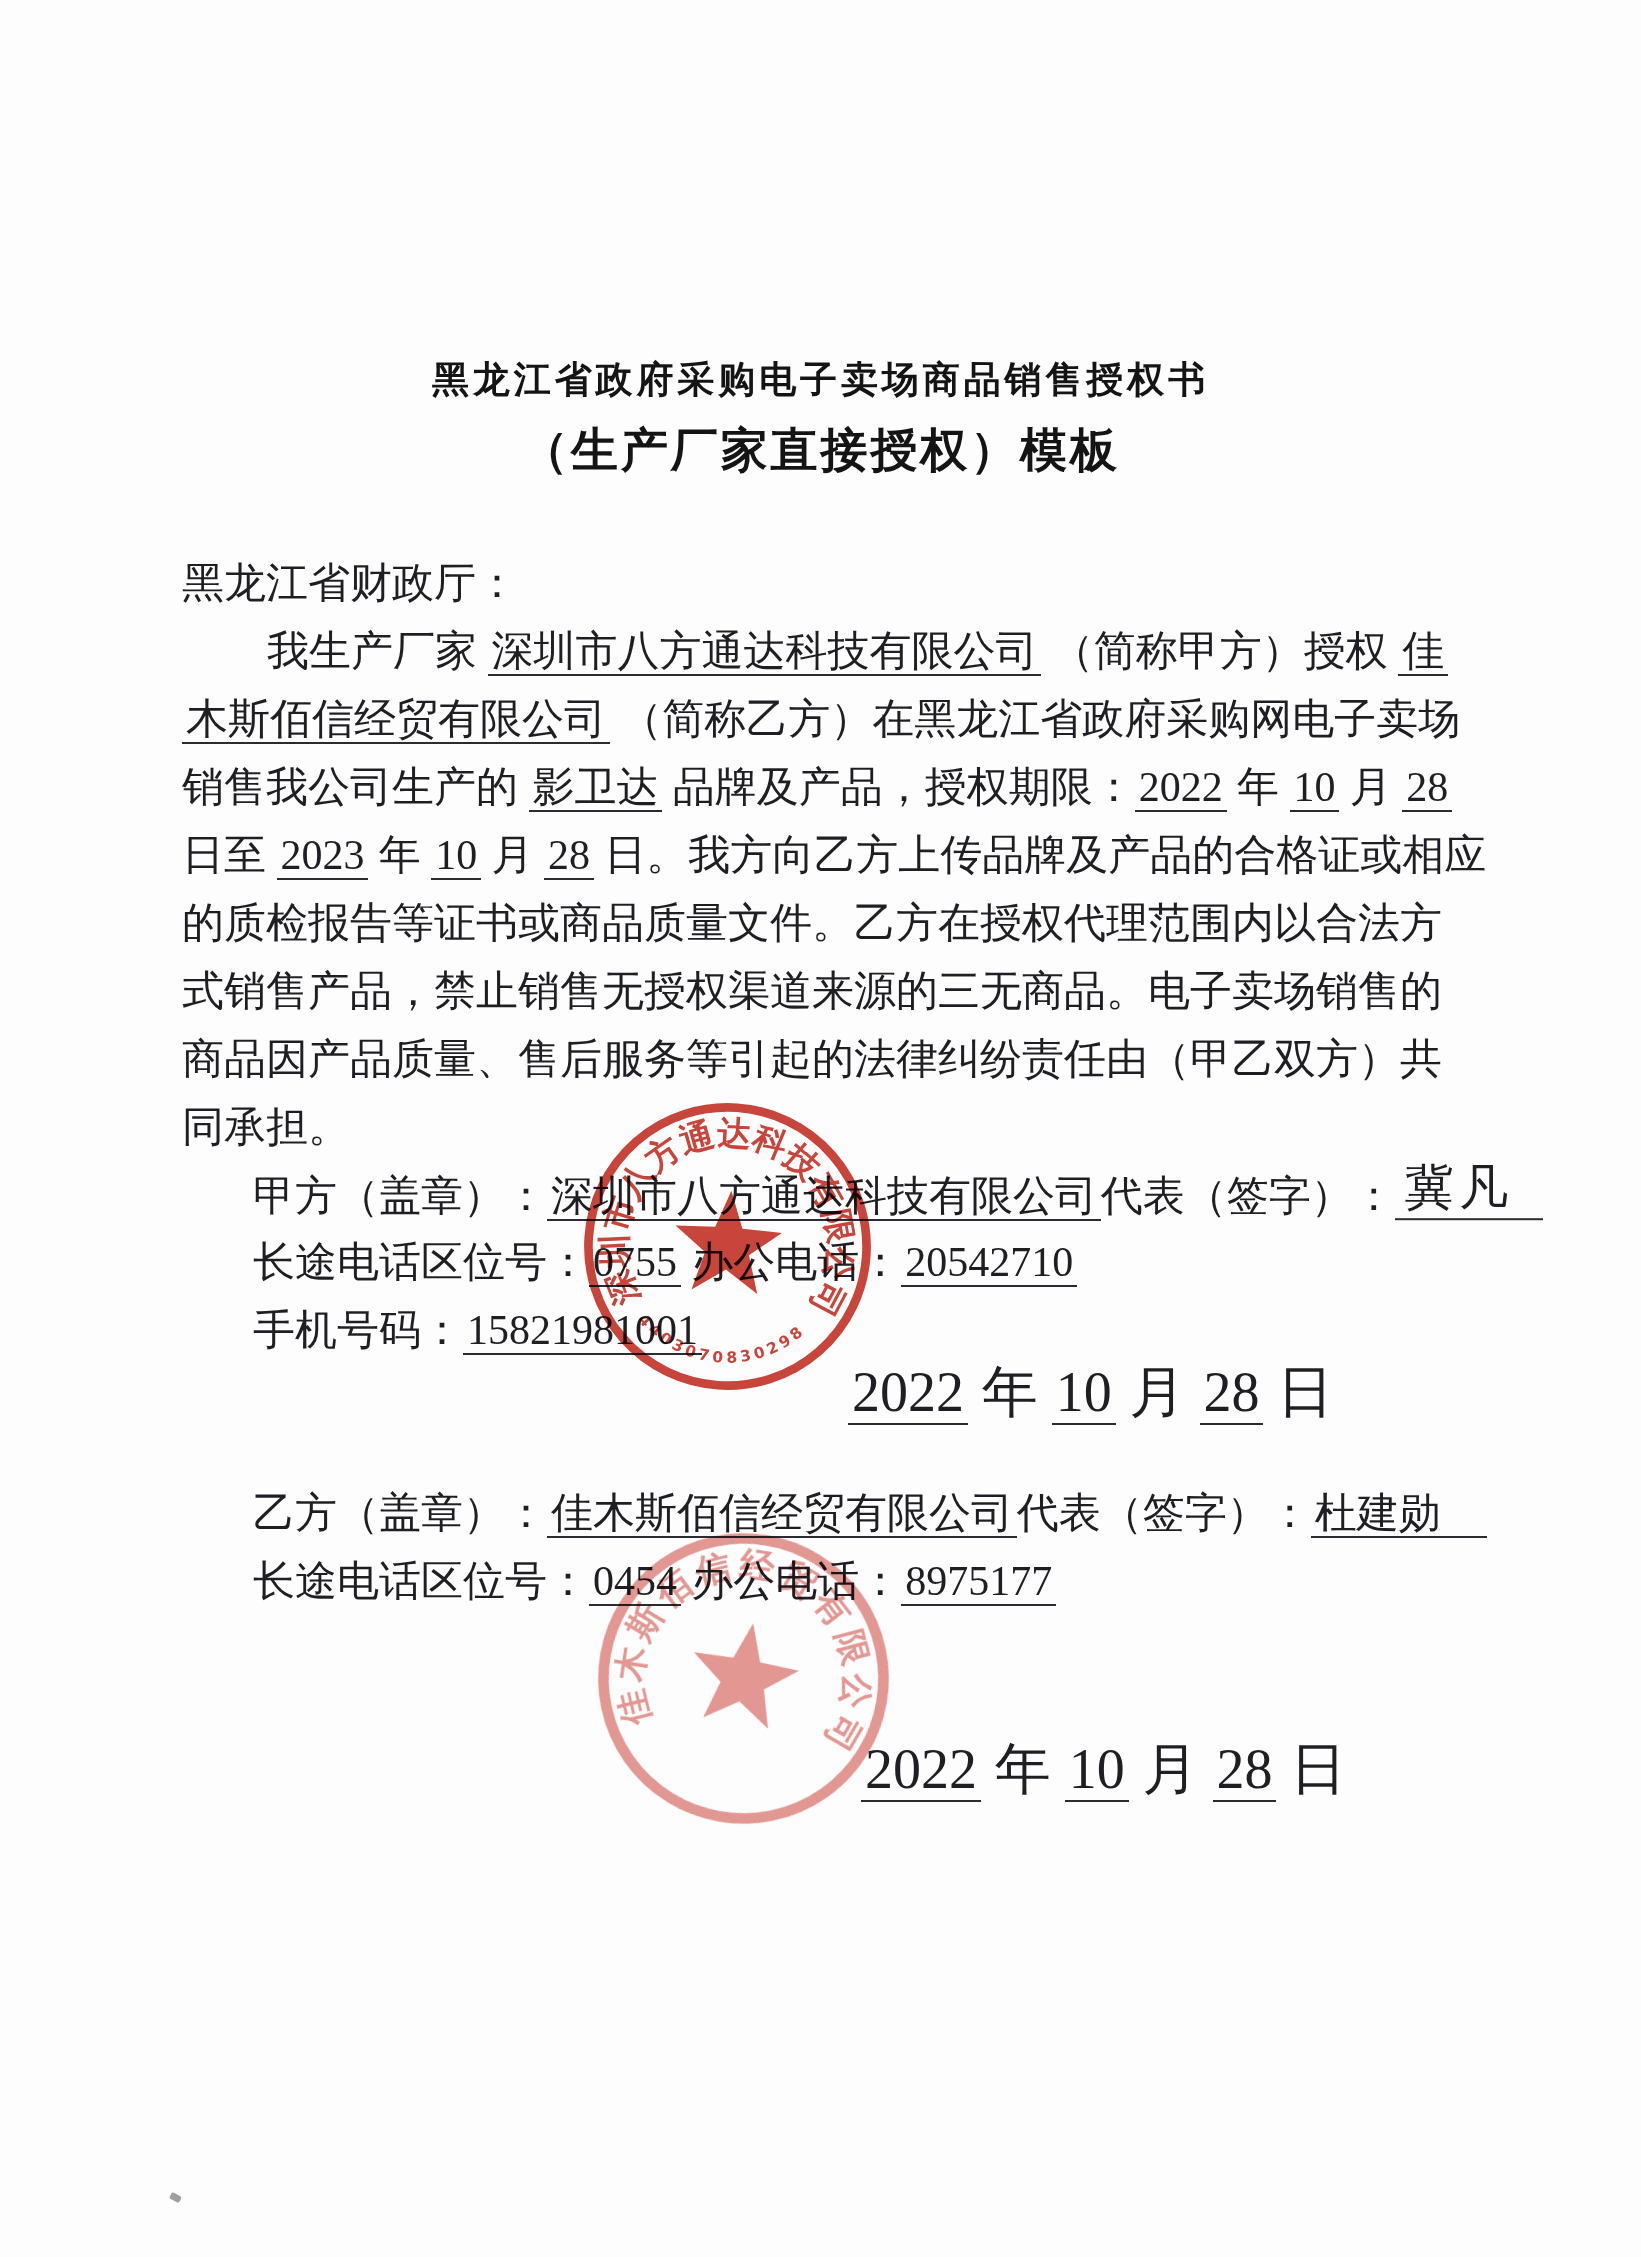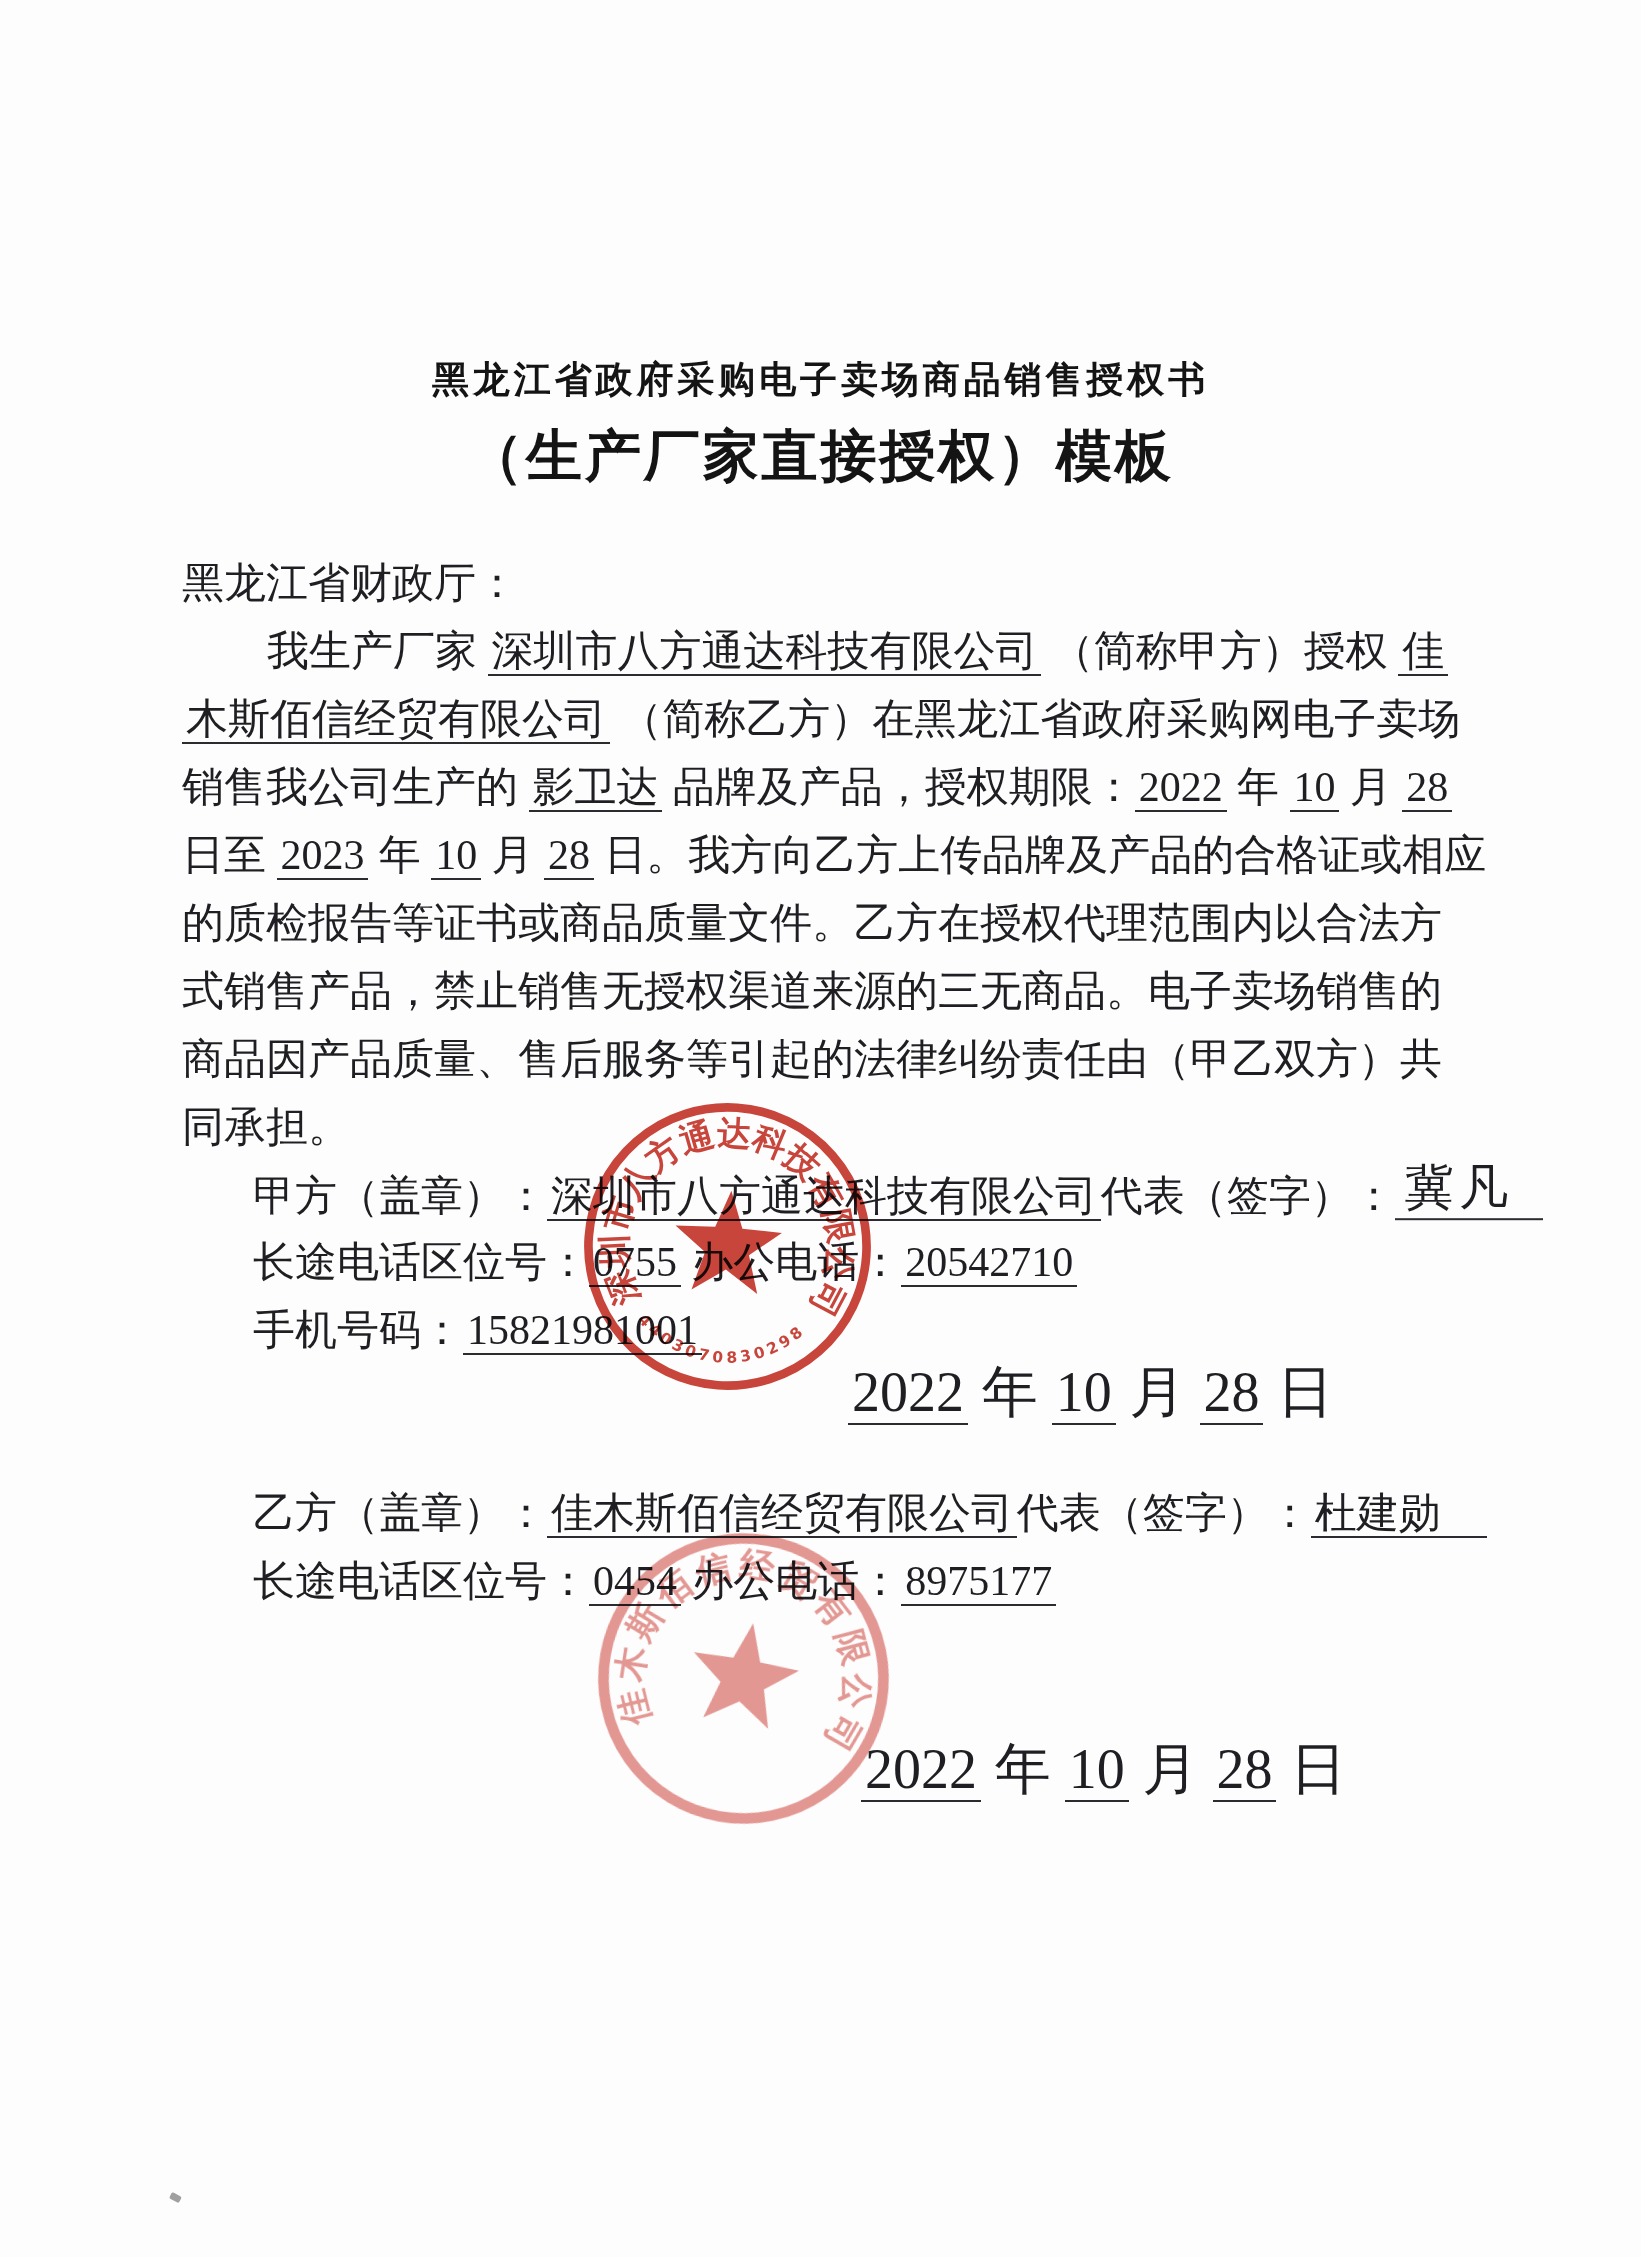--- a/index.html
+++ b/index.html
@@ -12,7 +12,7 @@
     font-family:"Liberation Sans", sans-serif;font-weight:700;color:#141414;margin:0;
   }
   .t1{top:355px;font-size:37px;letter-spacing:3.9px;}
-  .t2{top:419px;font-size:56px;letter-spacing:2.9px;}
+  .t2{top:419px;font-size:47px;letter-spacing:2.9px;}
   .content{position:absolute;left:182px;top:546px;width:1313px;font-size:42px;}
   .content .line{height:62px;line-height:62px;white-space:nowrap;margin-top:6px;}
   .line.ind{text-indent:85px;}

